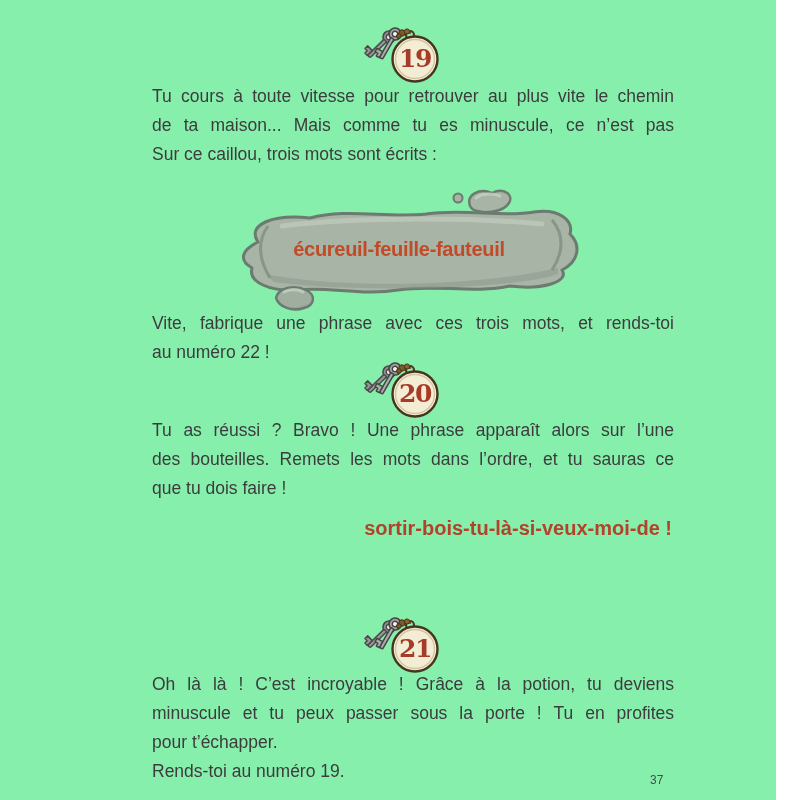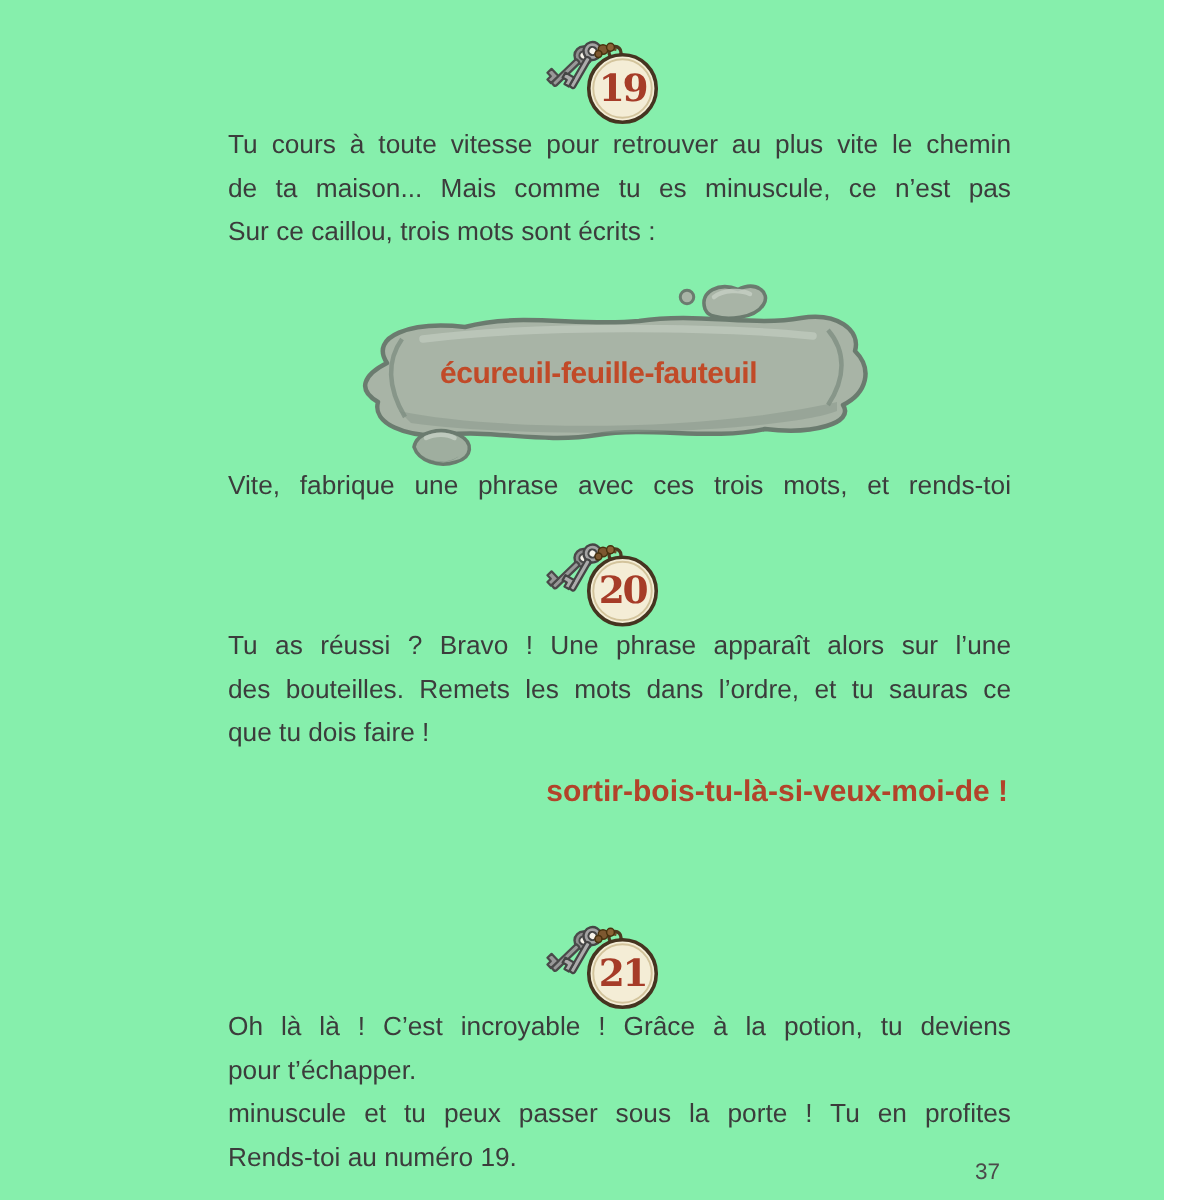--- a/index.html
+++ b/index.html
@@ -98,6 +98,7 @@
 
   <div class="para" style="top:309px">
     <div class="line jl">Vite, fabrique une phrase avec ces trois mots, et rends-toi</div>
+    <div class="line ll">au numéro 22 !</div>
   </div>
 
   <div class="badge" style="left:363px;top:357px">

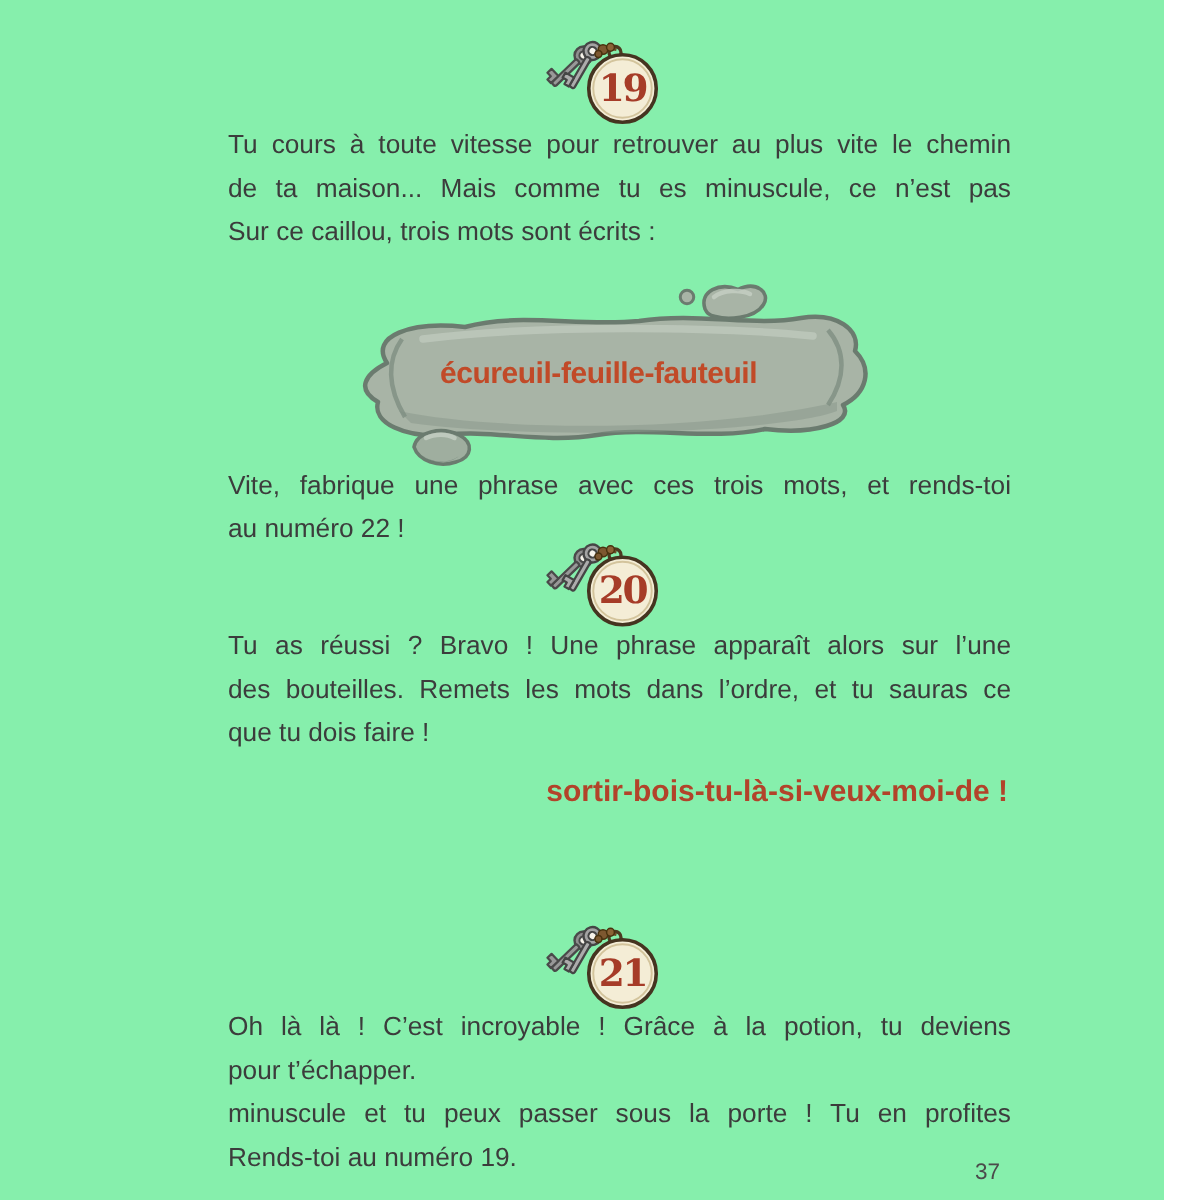--- a/index.html
+++ b/index.html
@@ -128,8 +128,8 @@
 
   <div class="para" style="top:670px">
     <div class="line jl">Oh là là ! C’est incroyable ! Grâce à la potion, tu deviens</div>
+    <div class="line jl">minuscule et tu peux passer sous la porte ! Tu en profites</div>
     <div class="line ll">pour t’échapper.</div>
-    <div class="line jl">minuscule et tu peux passer sous la porte ! Tu en profites</div>
     <div class="line ll">Rends-toi au numéro 19.</div>
   </div>
 

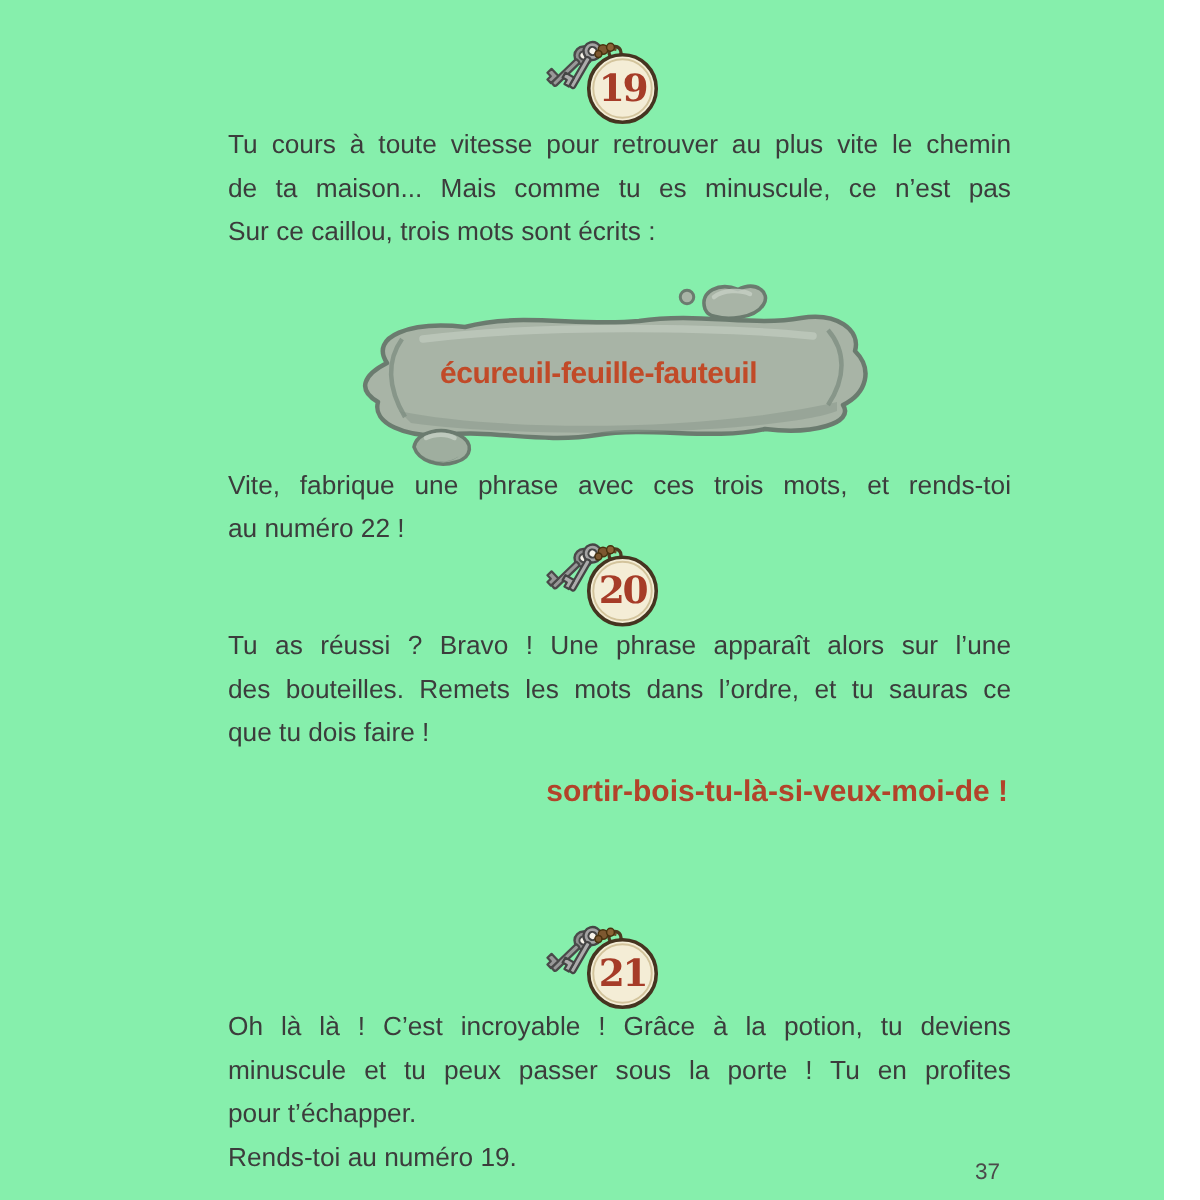--- a/index.html
+++ b/index.html
@@ -21,7 +21,7 @@
     position:absolute;left:150px;top:517px;width:522px;padding-left:16px;box-sizing:border-box;
     text-align:right;font-size:20px;font-weight:bold;color:#b2432a;
   }
-  .page-number{position:absolute;left:650px;top:773px;font-size:15px;color:#4b4b4b;}
+  .page-number{position:absolute;left:650px;top:773px;font-size:12px;color:#4b4b4b;}
   svg{overflow:visible;}
 </style>
 </head>

